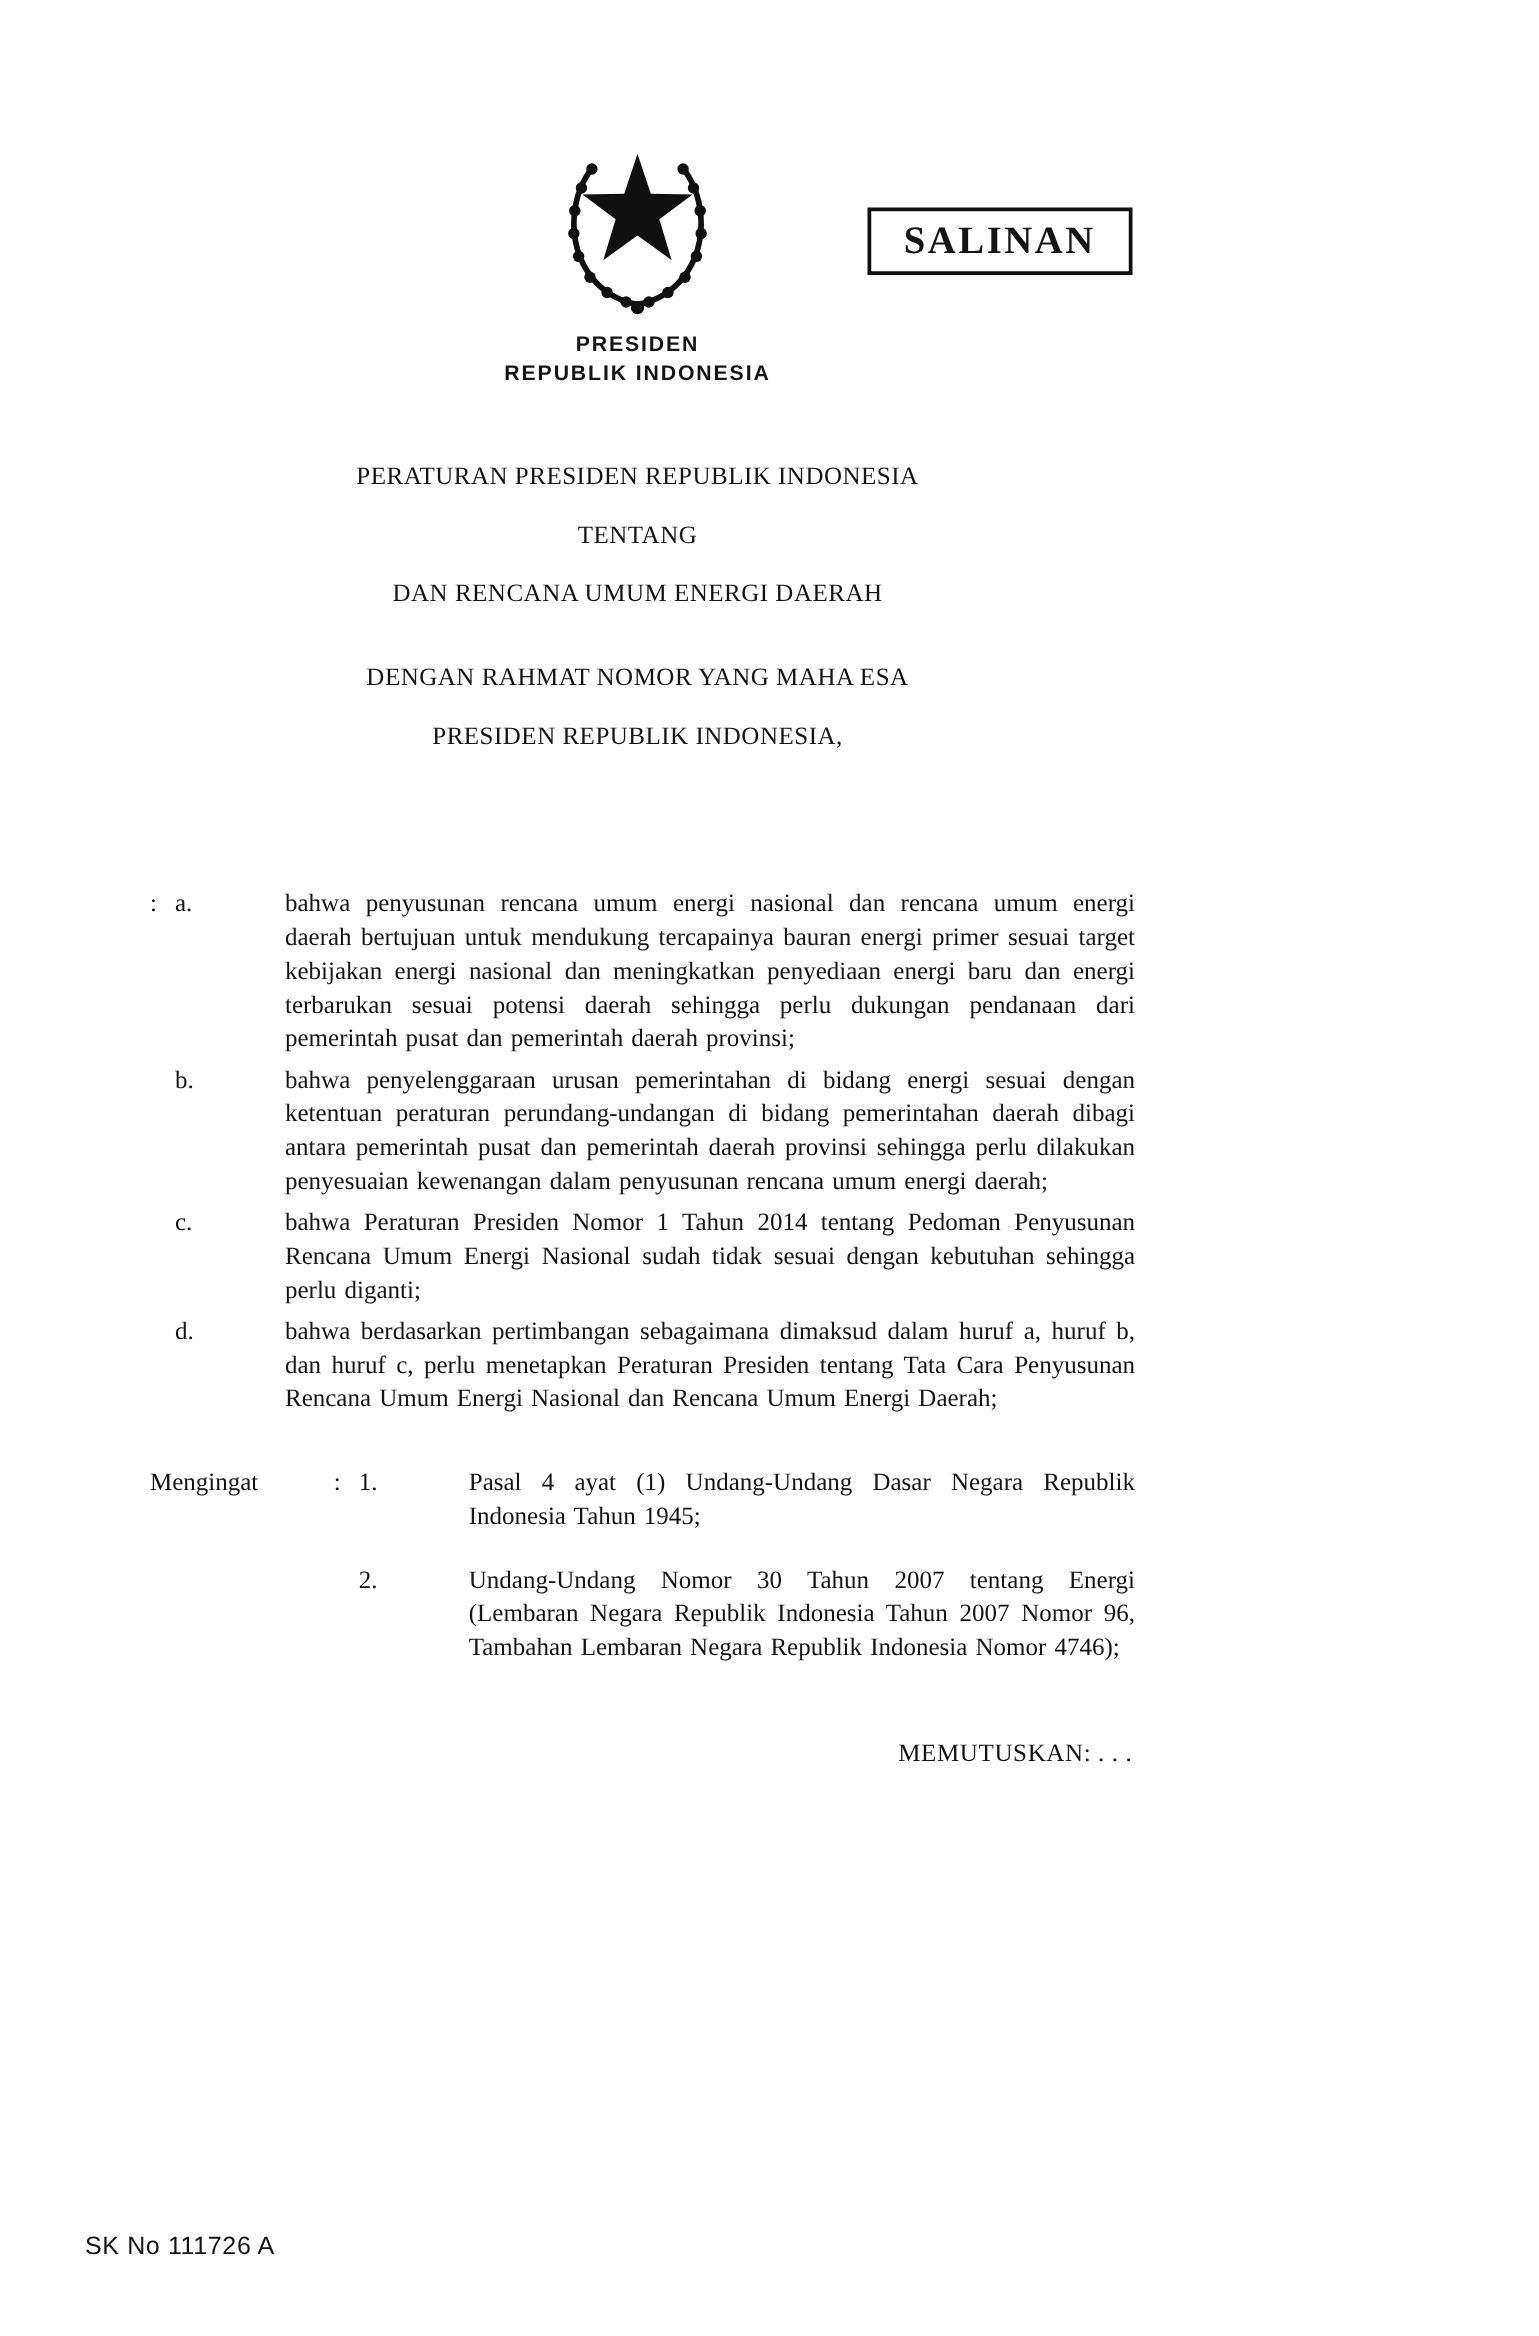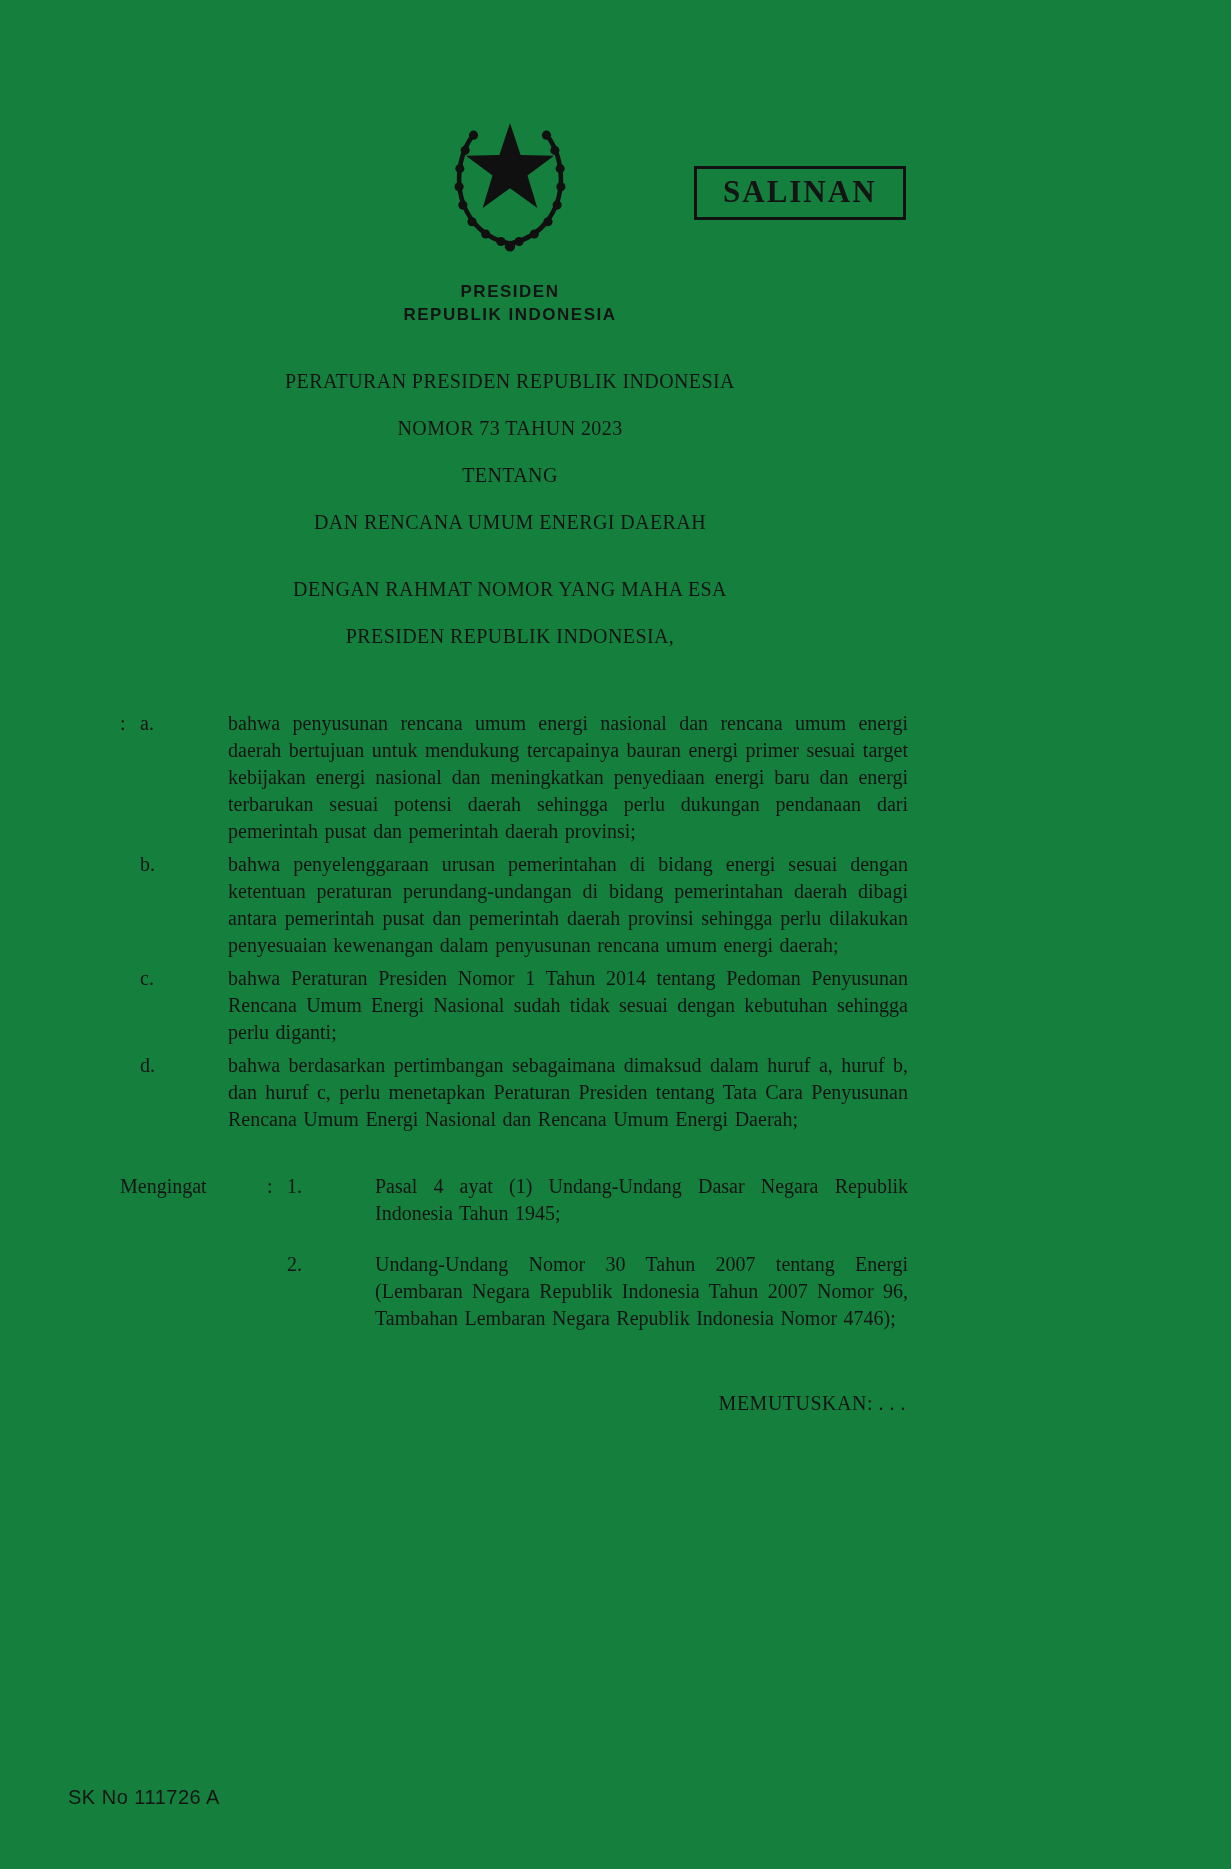--- a/index.html
+++ b/index.html
@@ -11,7 +11,7 @@
     width: 1231px;
     height: 1869px;
     margin: 0 auto;
-    background: #15803d;
+    background: #ffffff;
     color: #141414;
     overflow: hidden;
   }

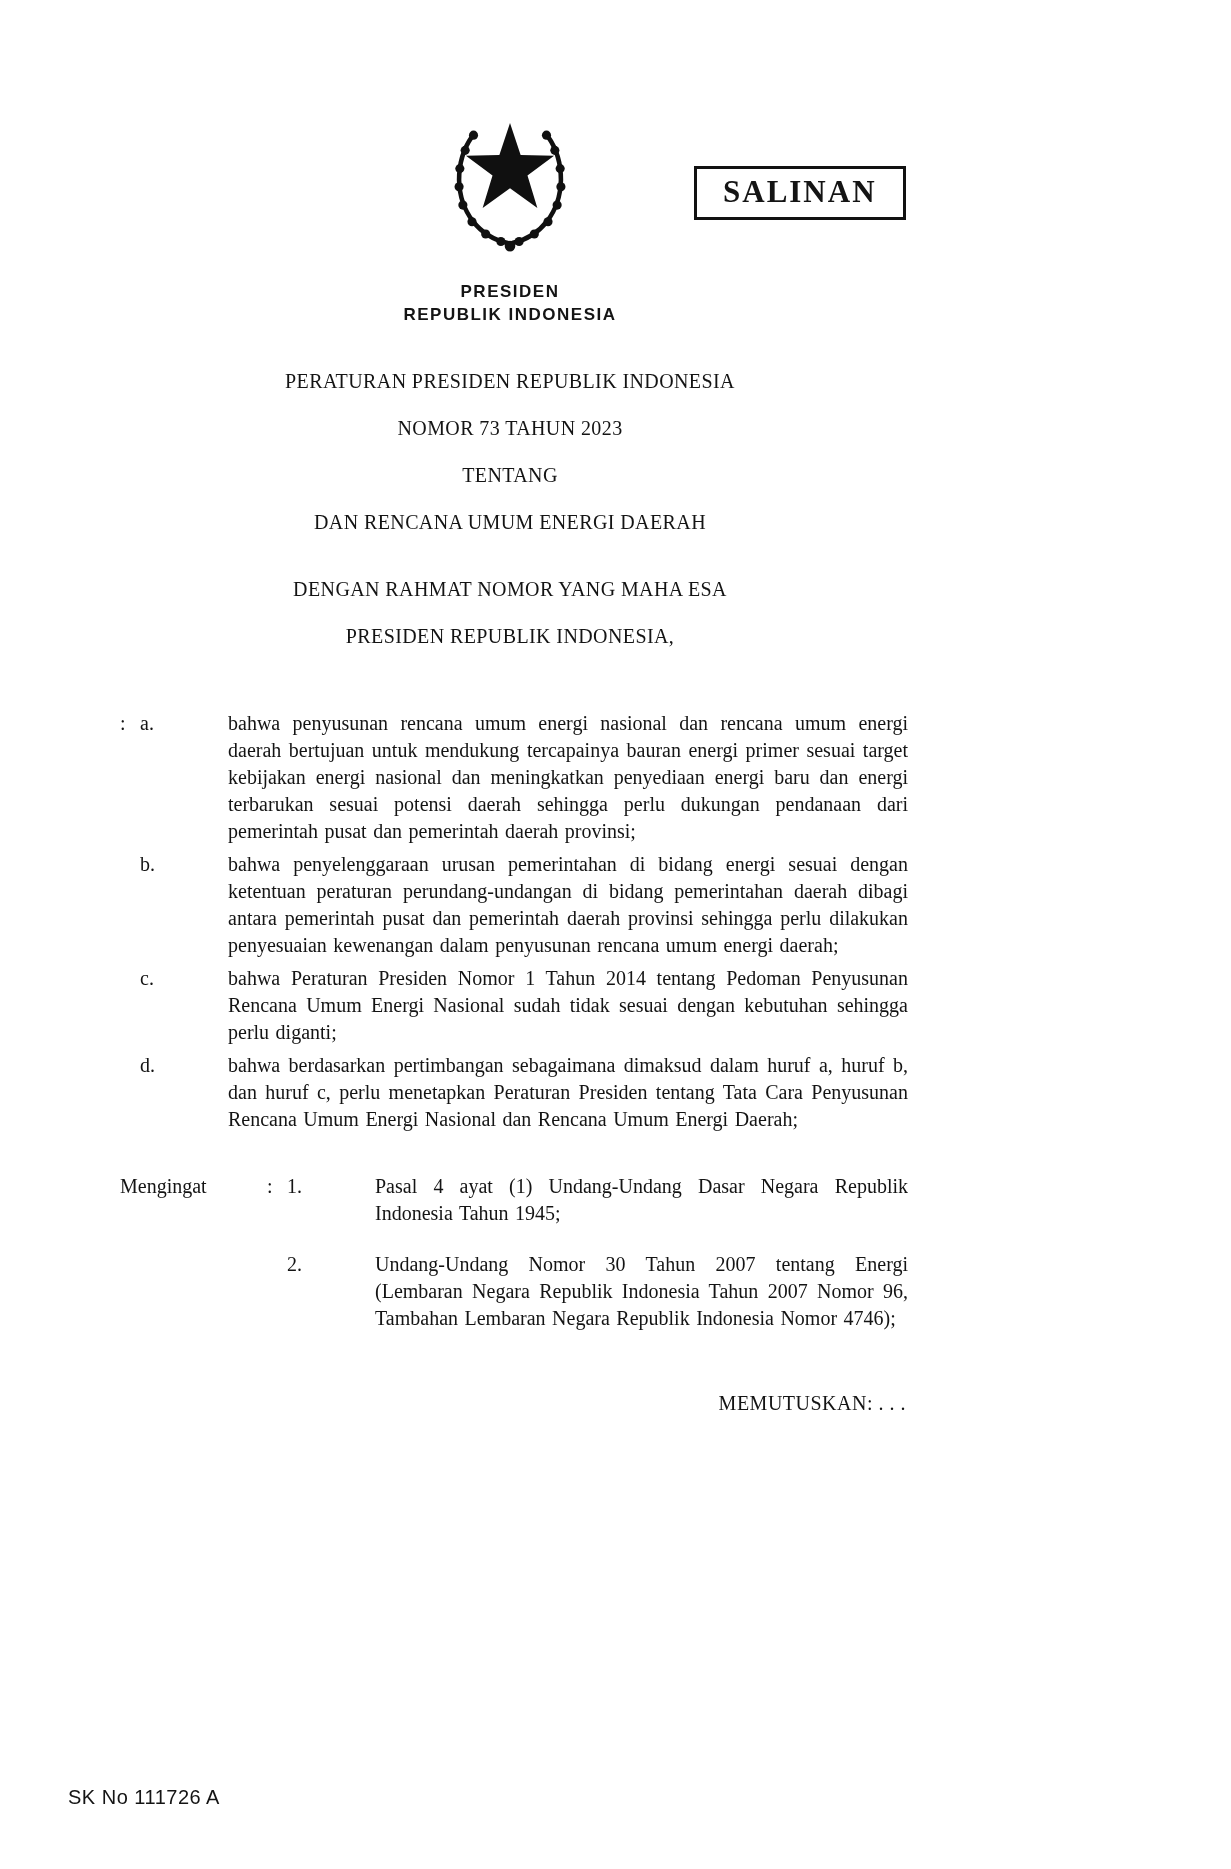--- a/index.html
+++ b/index.html
@@ -27,7 +27,7 @@
   .emblem-wrap svg { display: inline-block; }
 
   .letterhead-text {
-    top: 280px;
+    top: 264px;
     font-family: "Liberation Sans", sans-serif;
     font-weight: bold;
     font-size: 17px;

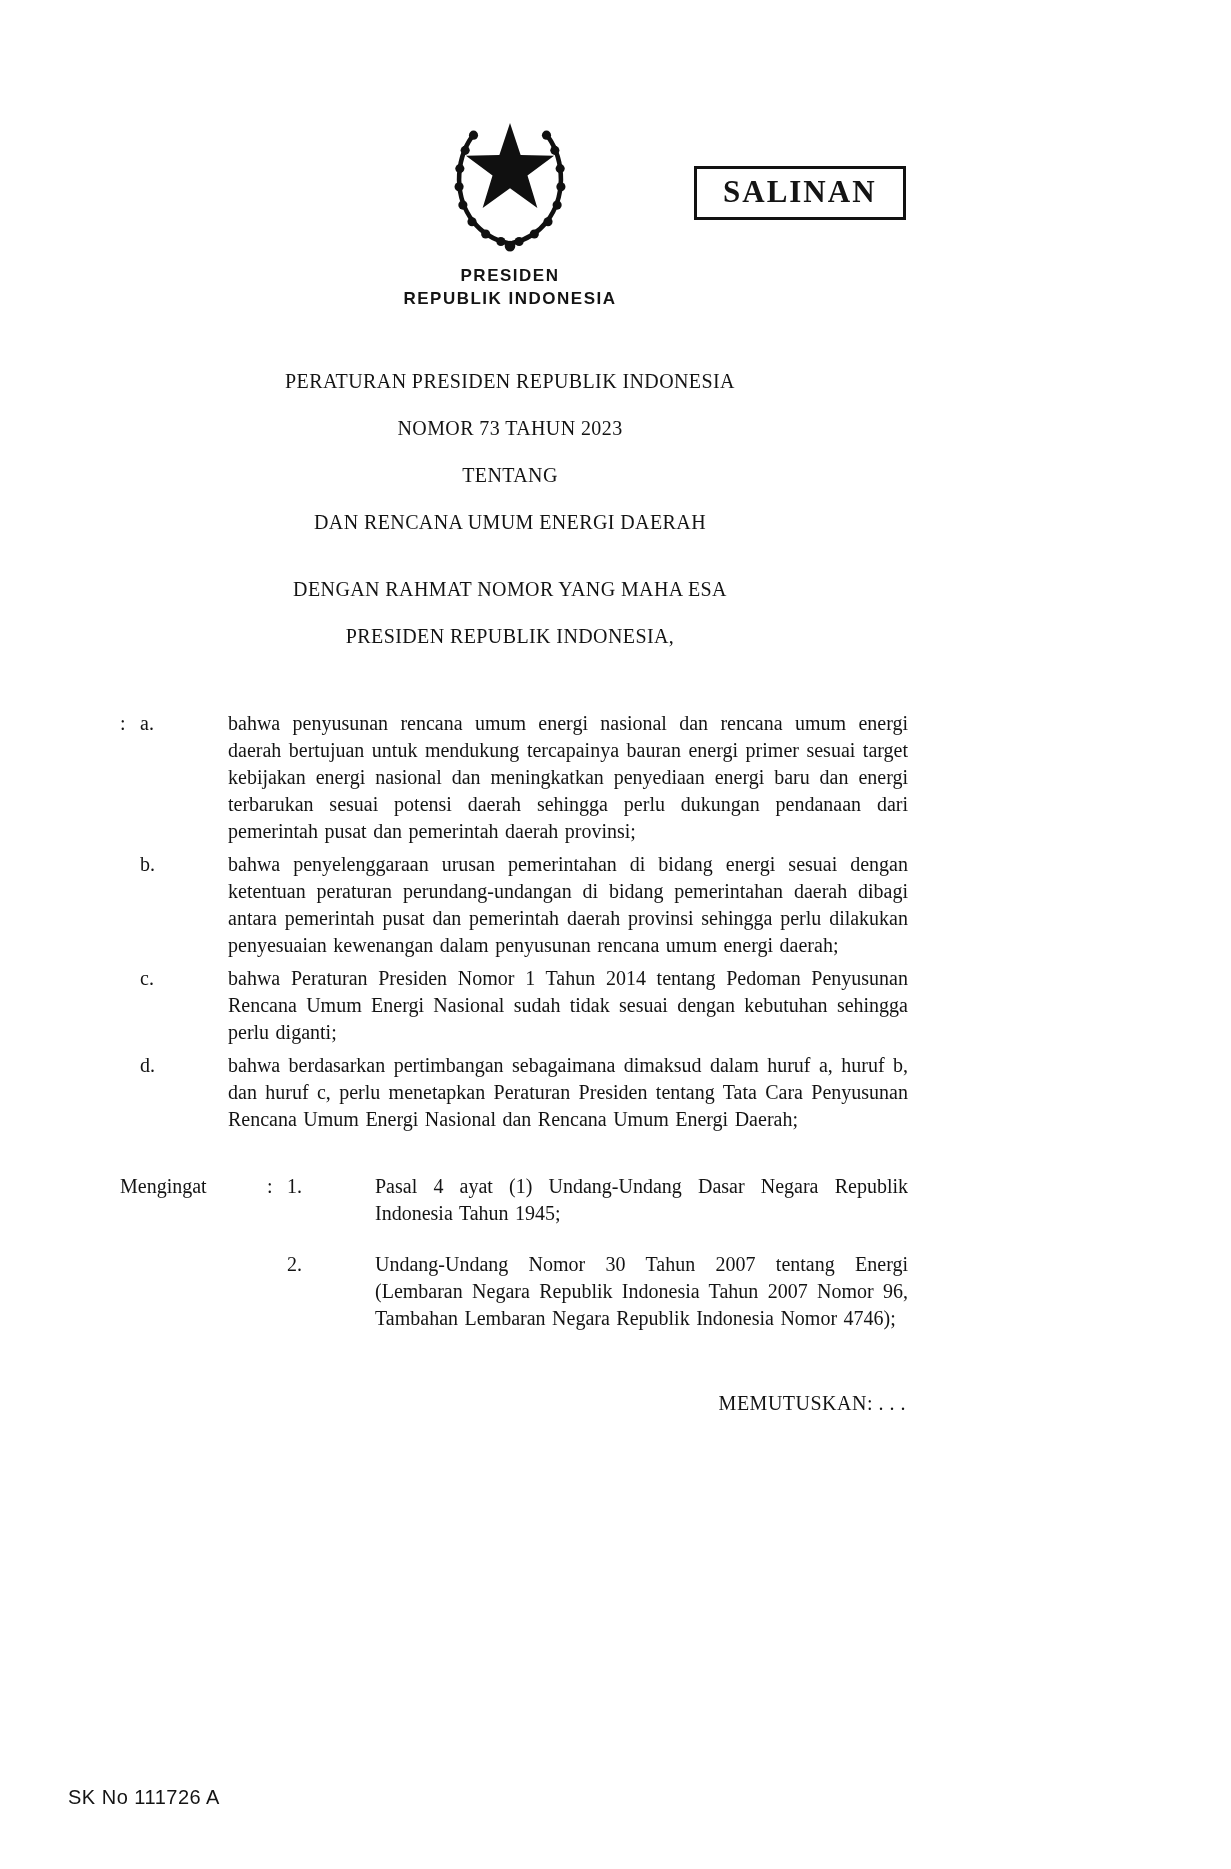--- a/index.html
+++ b/index.html
@@ -139,7 +139,6 @@
 
   <div class="center-col title-block">
     <div class="title-line">PERATURAN PRESIDEN REPUBLIK INDONESIA</div>
-    <div class="title-line">NOMOR 73 TAHUN 2023</div>
     <div class="title-line">TENTANG</div>
     <div class="title-line">DAN RENCANA UMUM ENERGI DAERAH</div>
     <div class="title-line gap-top">DENGAN RAHMAT NOMOR YANG MAHA ESA</div>

